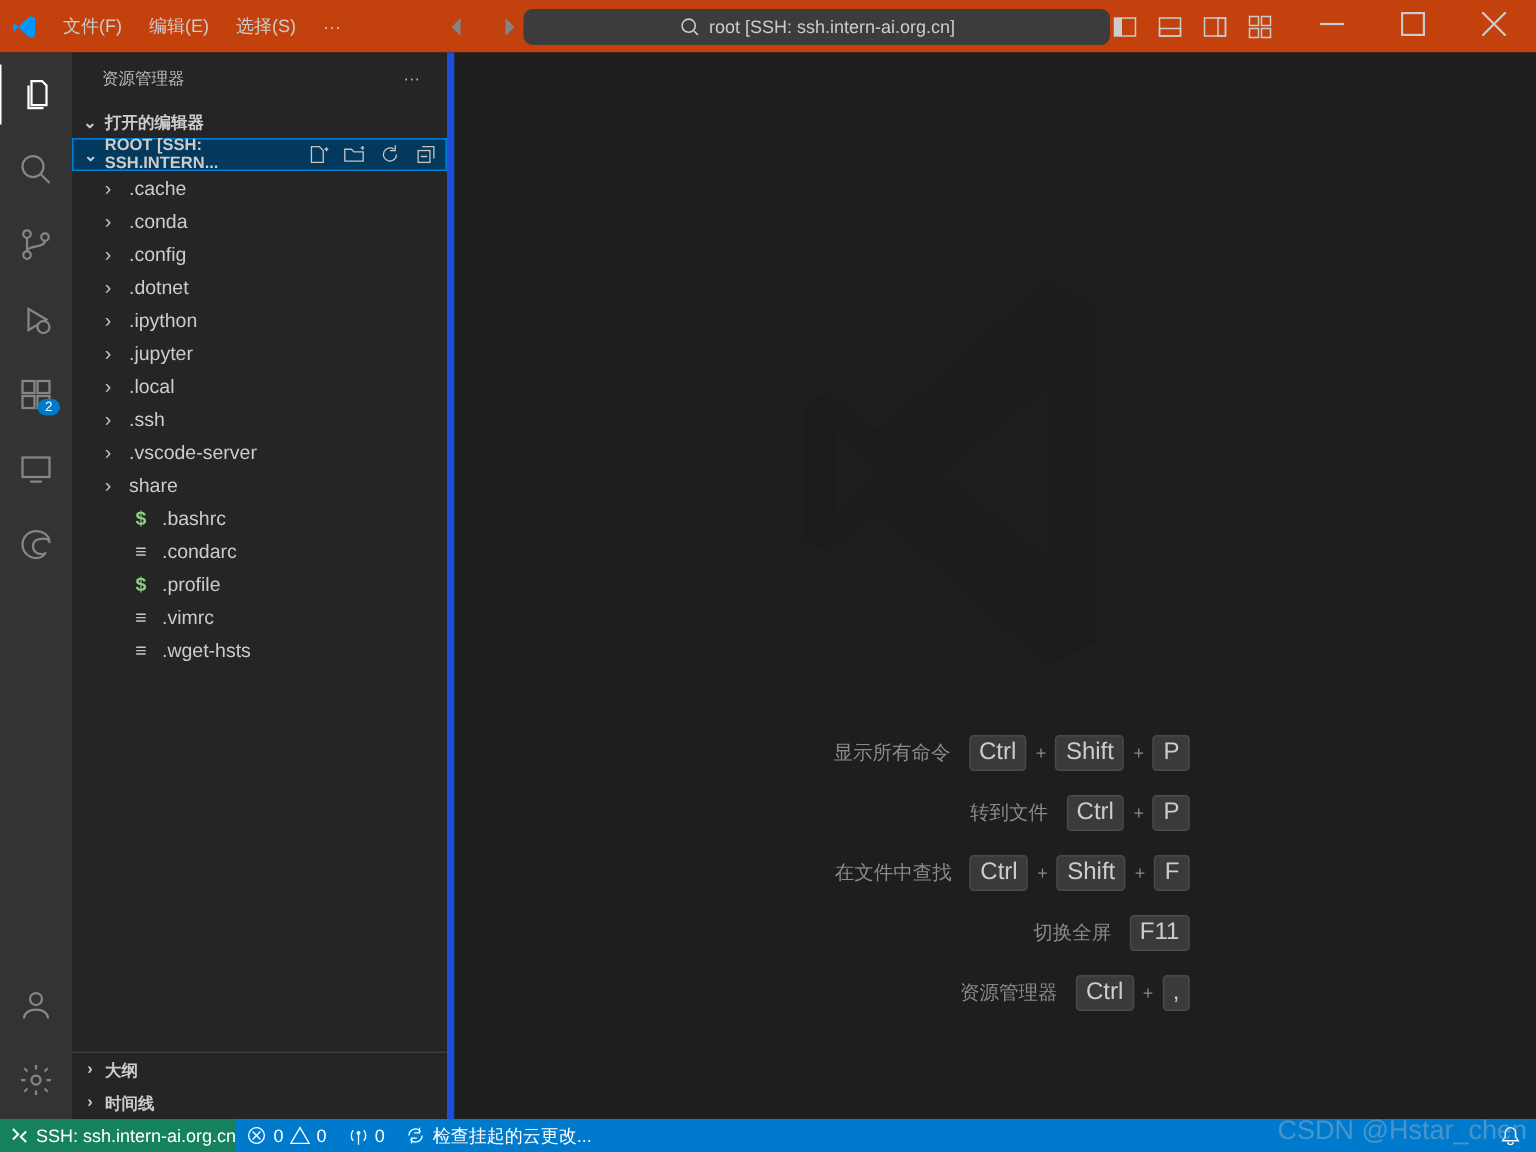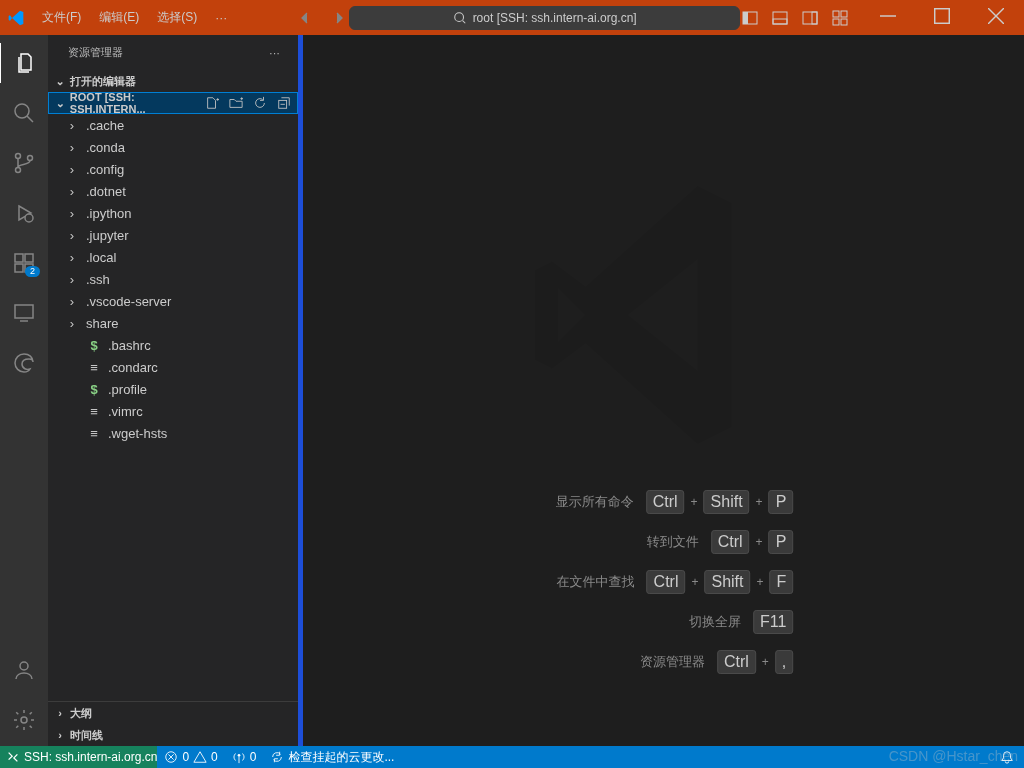--- a/index.html
+++ b/index.html
@@ -51,7 +51,7 @@
 .status-item { padding: 0 7px; display: flex; align-items: center; gap: 4px; height: 100%; }
 .status-item svg { width: 14px; height: 14px; }
 .status-right { margin-left: auto; padding-right: 10px; }
-.csdn-watermark { position: absolute; right: 6px; bottom: 4px; color: rgba(200,200,200,0.35); font-size: 14px; }
+.csdn-watermark { position: absolute; right: 6px; bottom: 4px; color: rgba(200,200,200,0.35); font-size: 18px; }
 </style>
 </head>
 <body>

